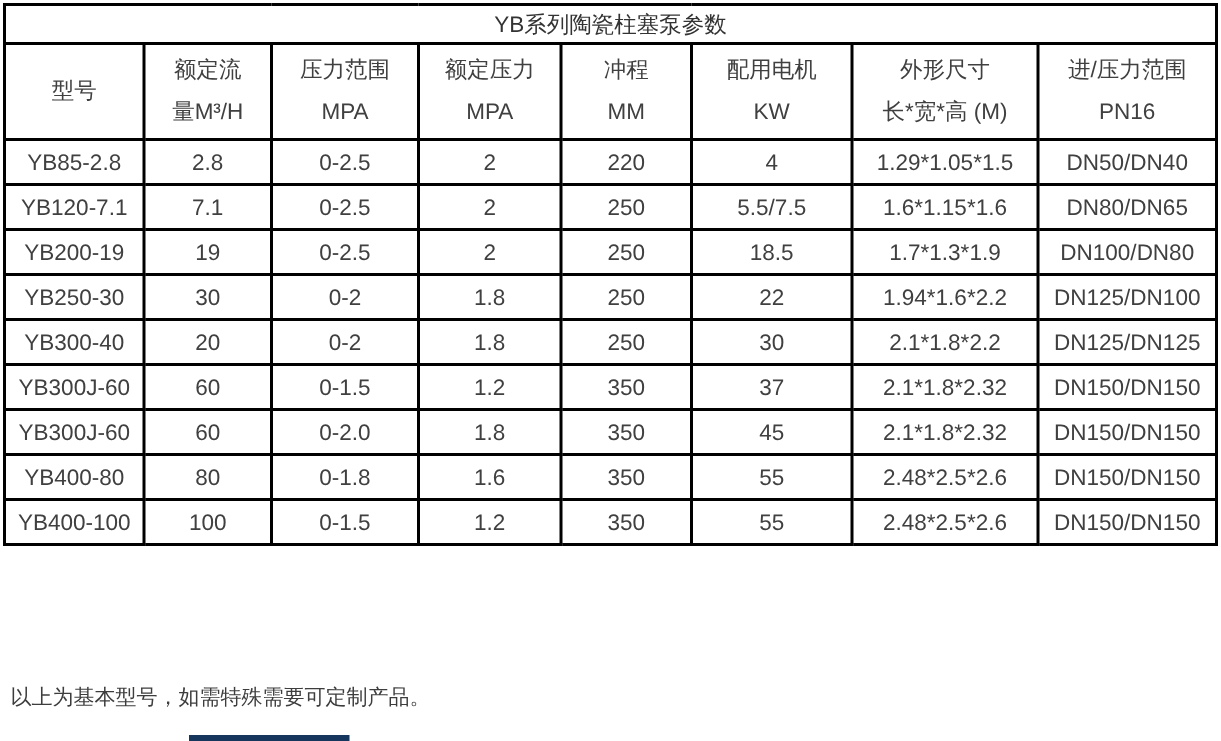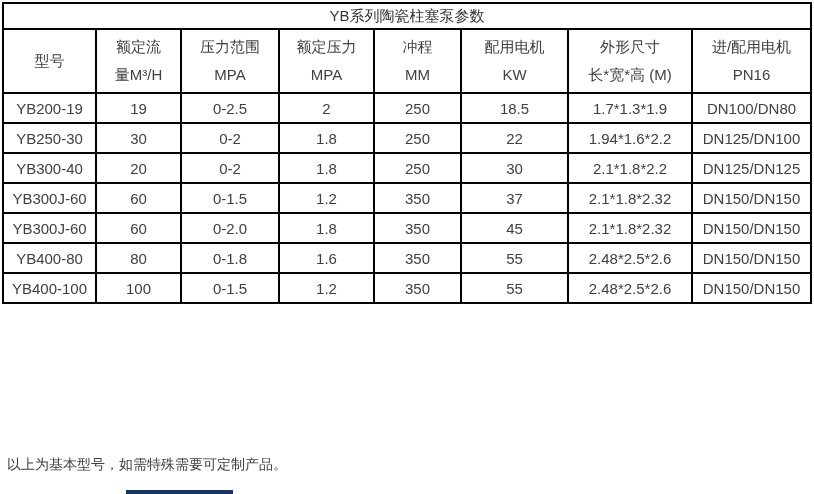--- a/index.html
+++ b/index.html
@@ -105,7 +105,7 @@
           <div>长*宽*高 (M)</div>
         </th>
         <th>
-          <div>进/配用电机</div>
+          <div>进/压力范围</div>
           <div>PN16</div>
         </th>
       </tr>

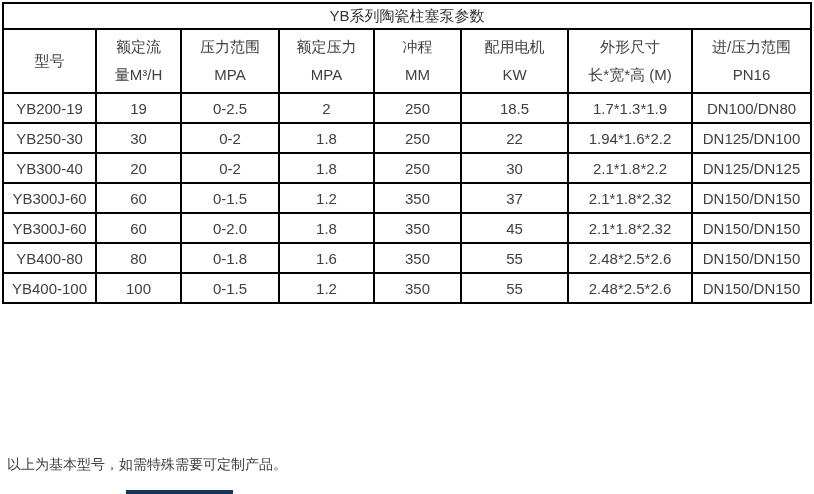--- a/index.html
+++ b/index.html
@@ -112,6 +112,16 @@
   </thead>
   <tbody id="table-body">
       <tr>
+        <td>YB85-2.8</td>
+        <td>2.8</td>
+        <td>0-2.5</td>
+        <td>2</td>
+        <td>220</td>
+        <td>4</td>
+        <td>1.29*1.05*1.5</td>
+        <td>DN50/DN40</td>
+      </tr>
+      <tr>
         <td>YB200-19</td>
         <td>19</td>
         <td>0-2.5</td>

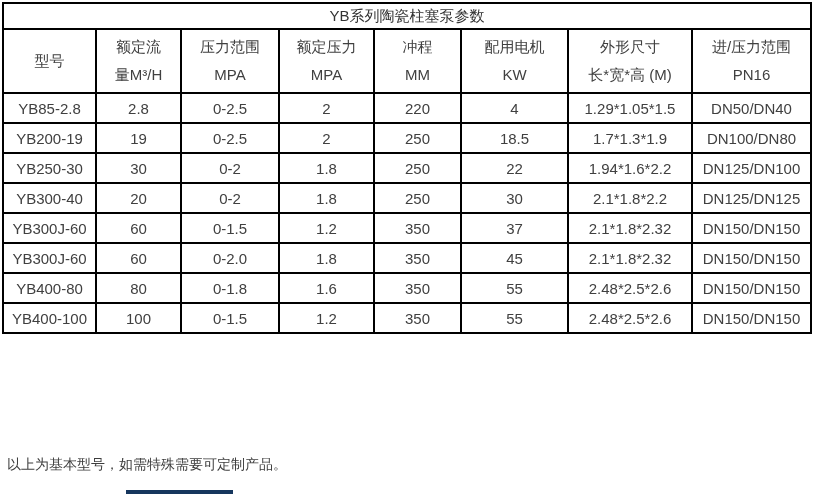--- a/index.html
+++ b/index.html
@@ -122,6 +122,16 @@
         <td>DN50/DN40</td>
       </tr>
       <tr>
+        <td>YB120-7.1</td>
+        <td>7.1</td>
+        <td>0-2.5</td>
+        <td>2</td>
+        <td>250</td>
+        <td>5.5/7.5</td>
+        <td>1.6*1.15*1.6</td>
+        <td>DN80/DN65</td>
+      </tr>
+      <tr>
         <td>YB200-19</td>
         <td>19</td>
         <td>0-2.5</td>

